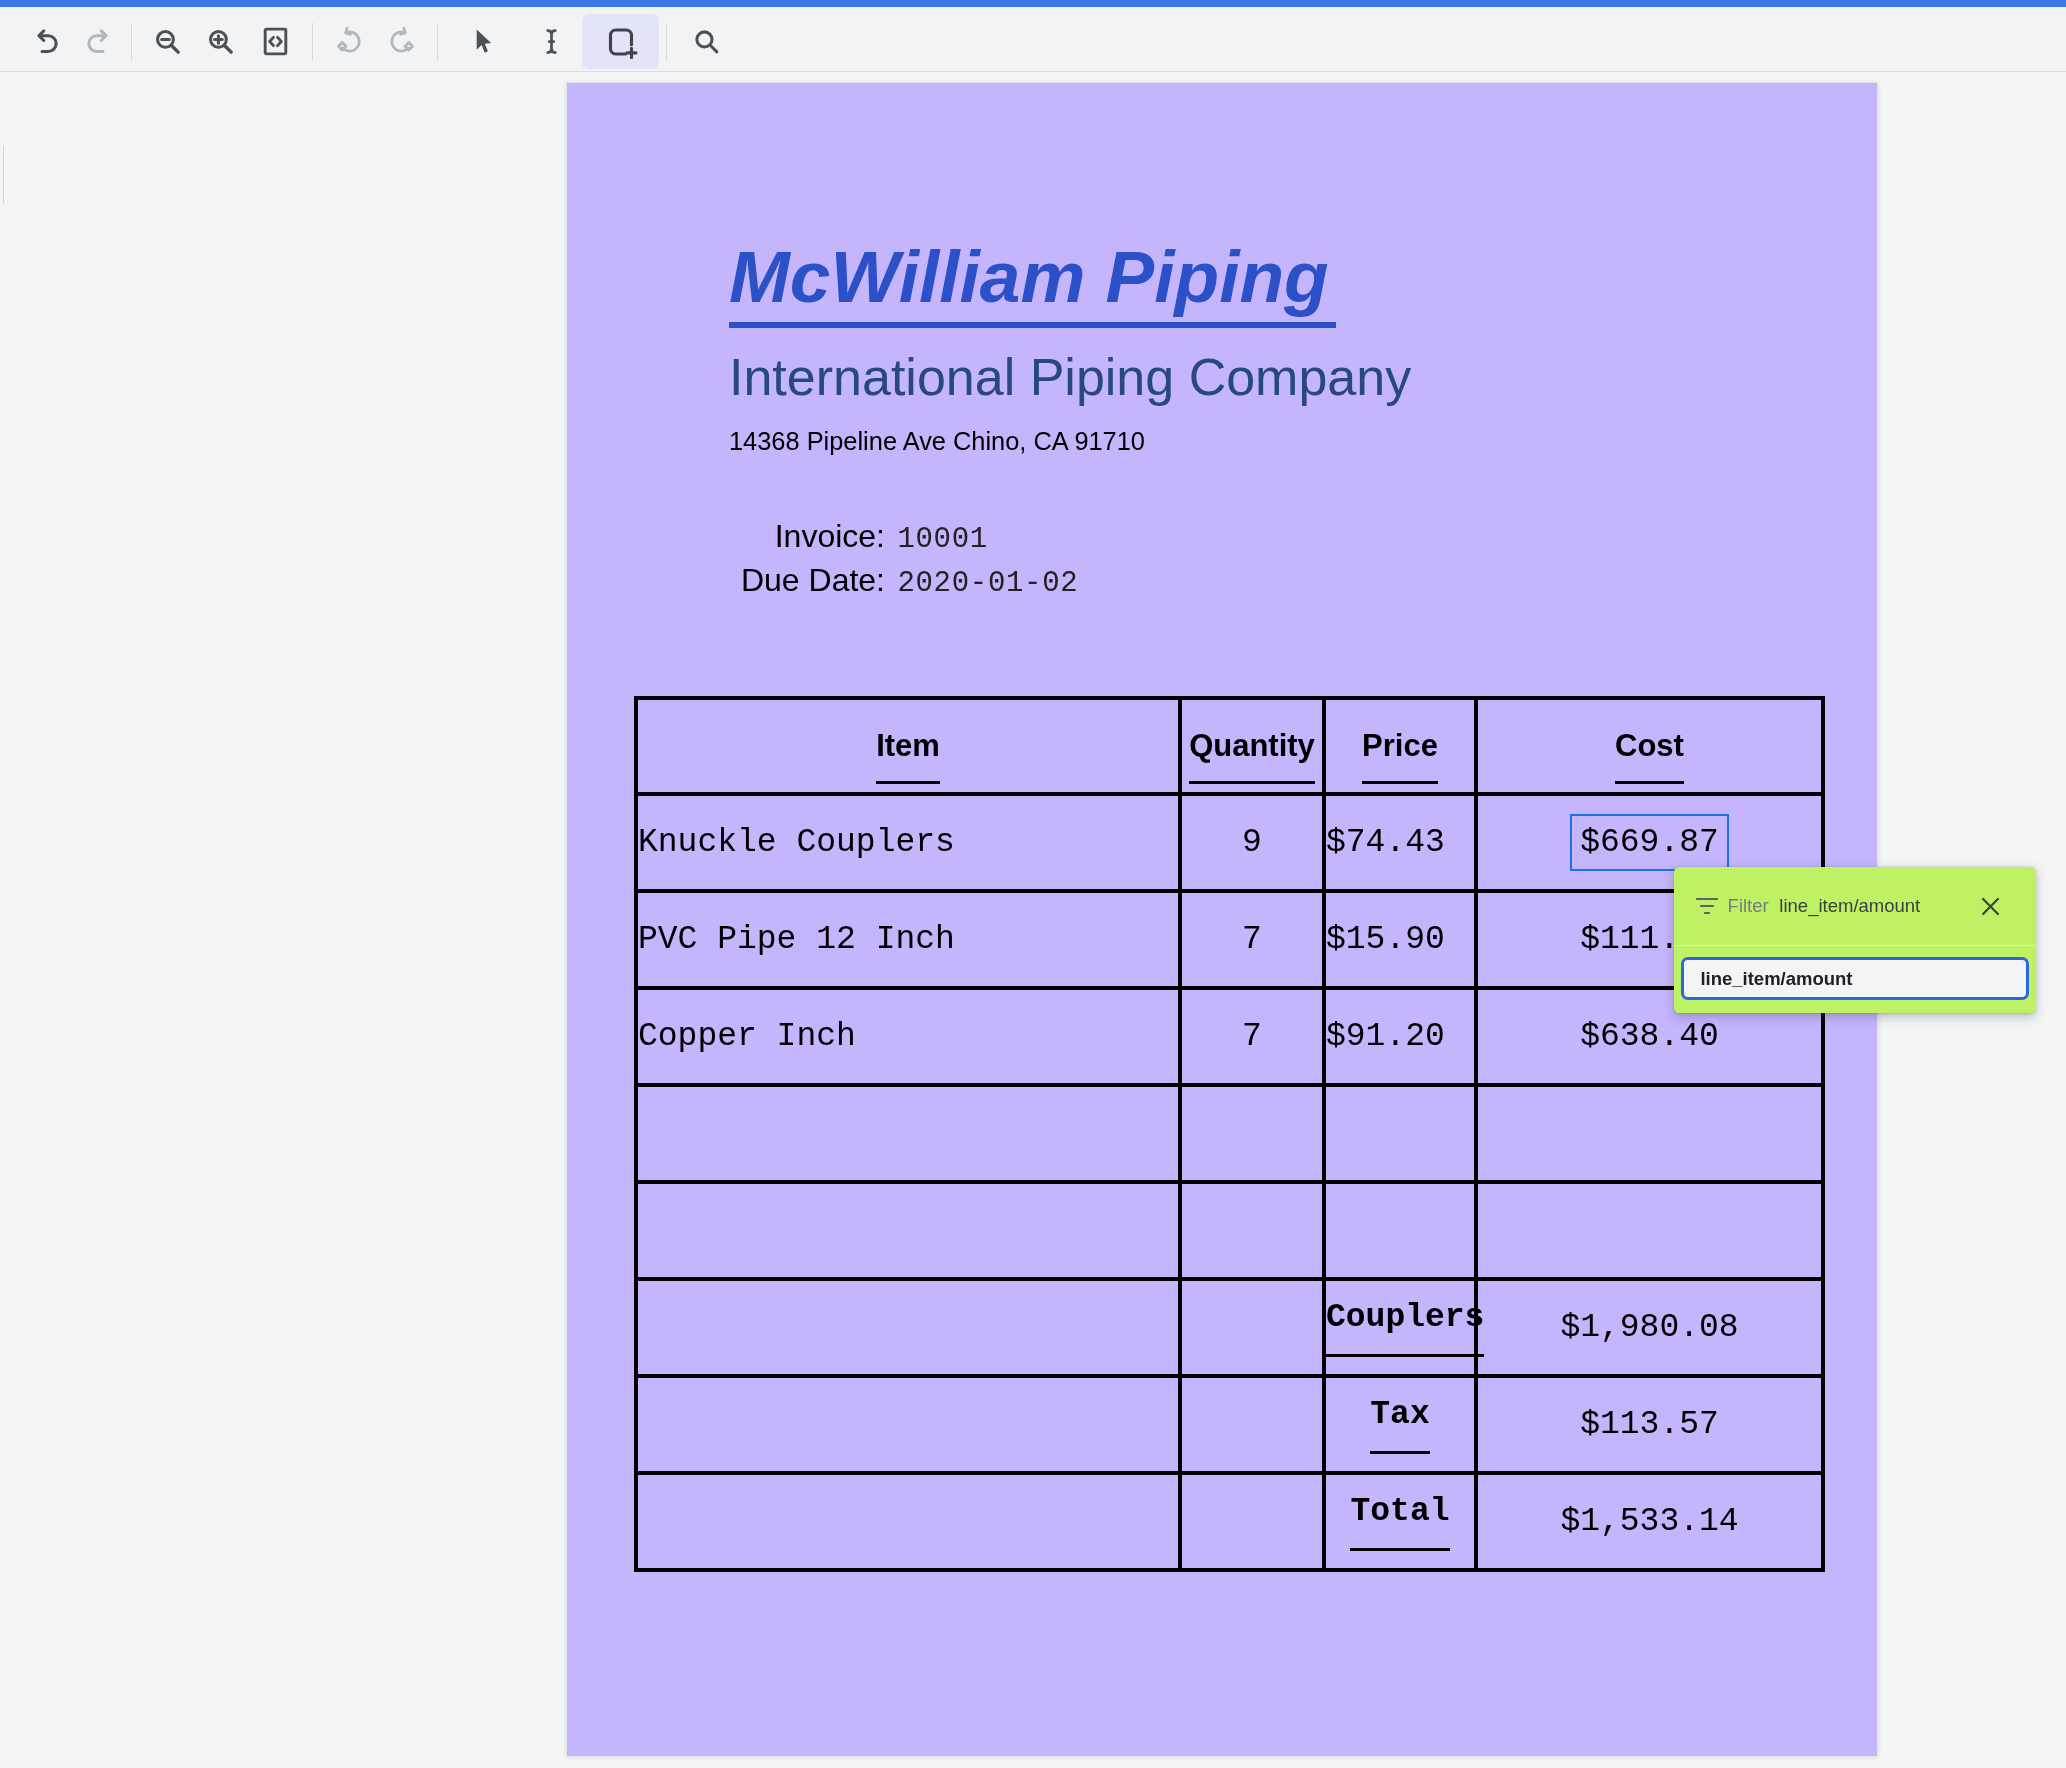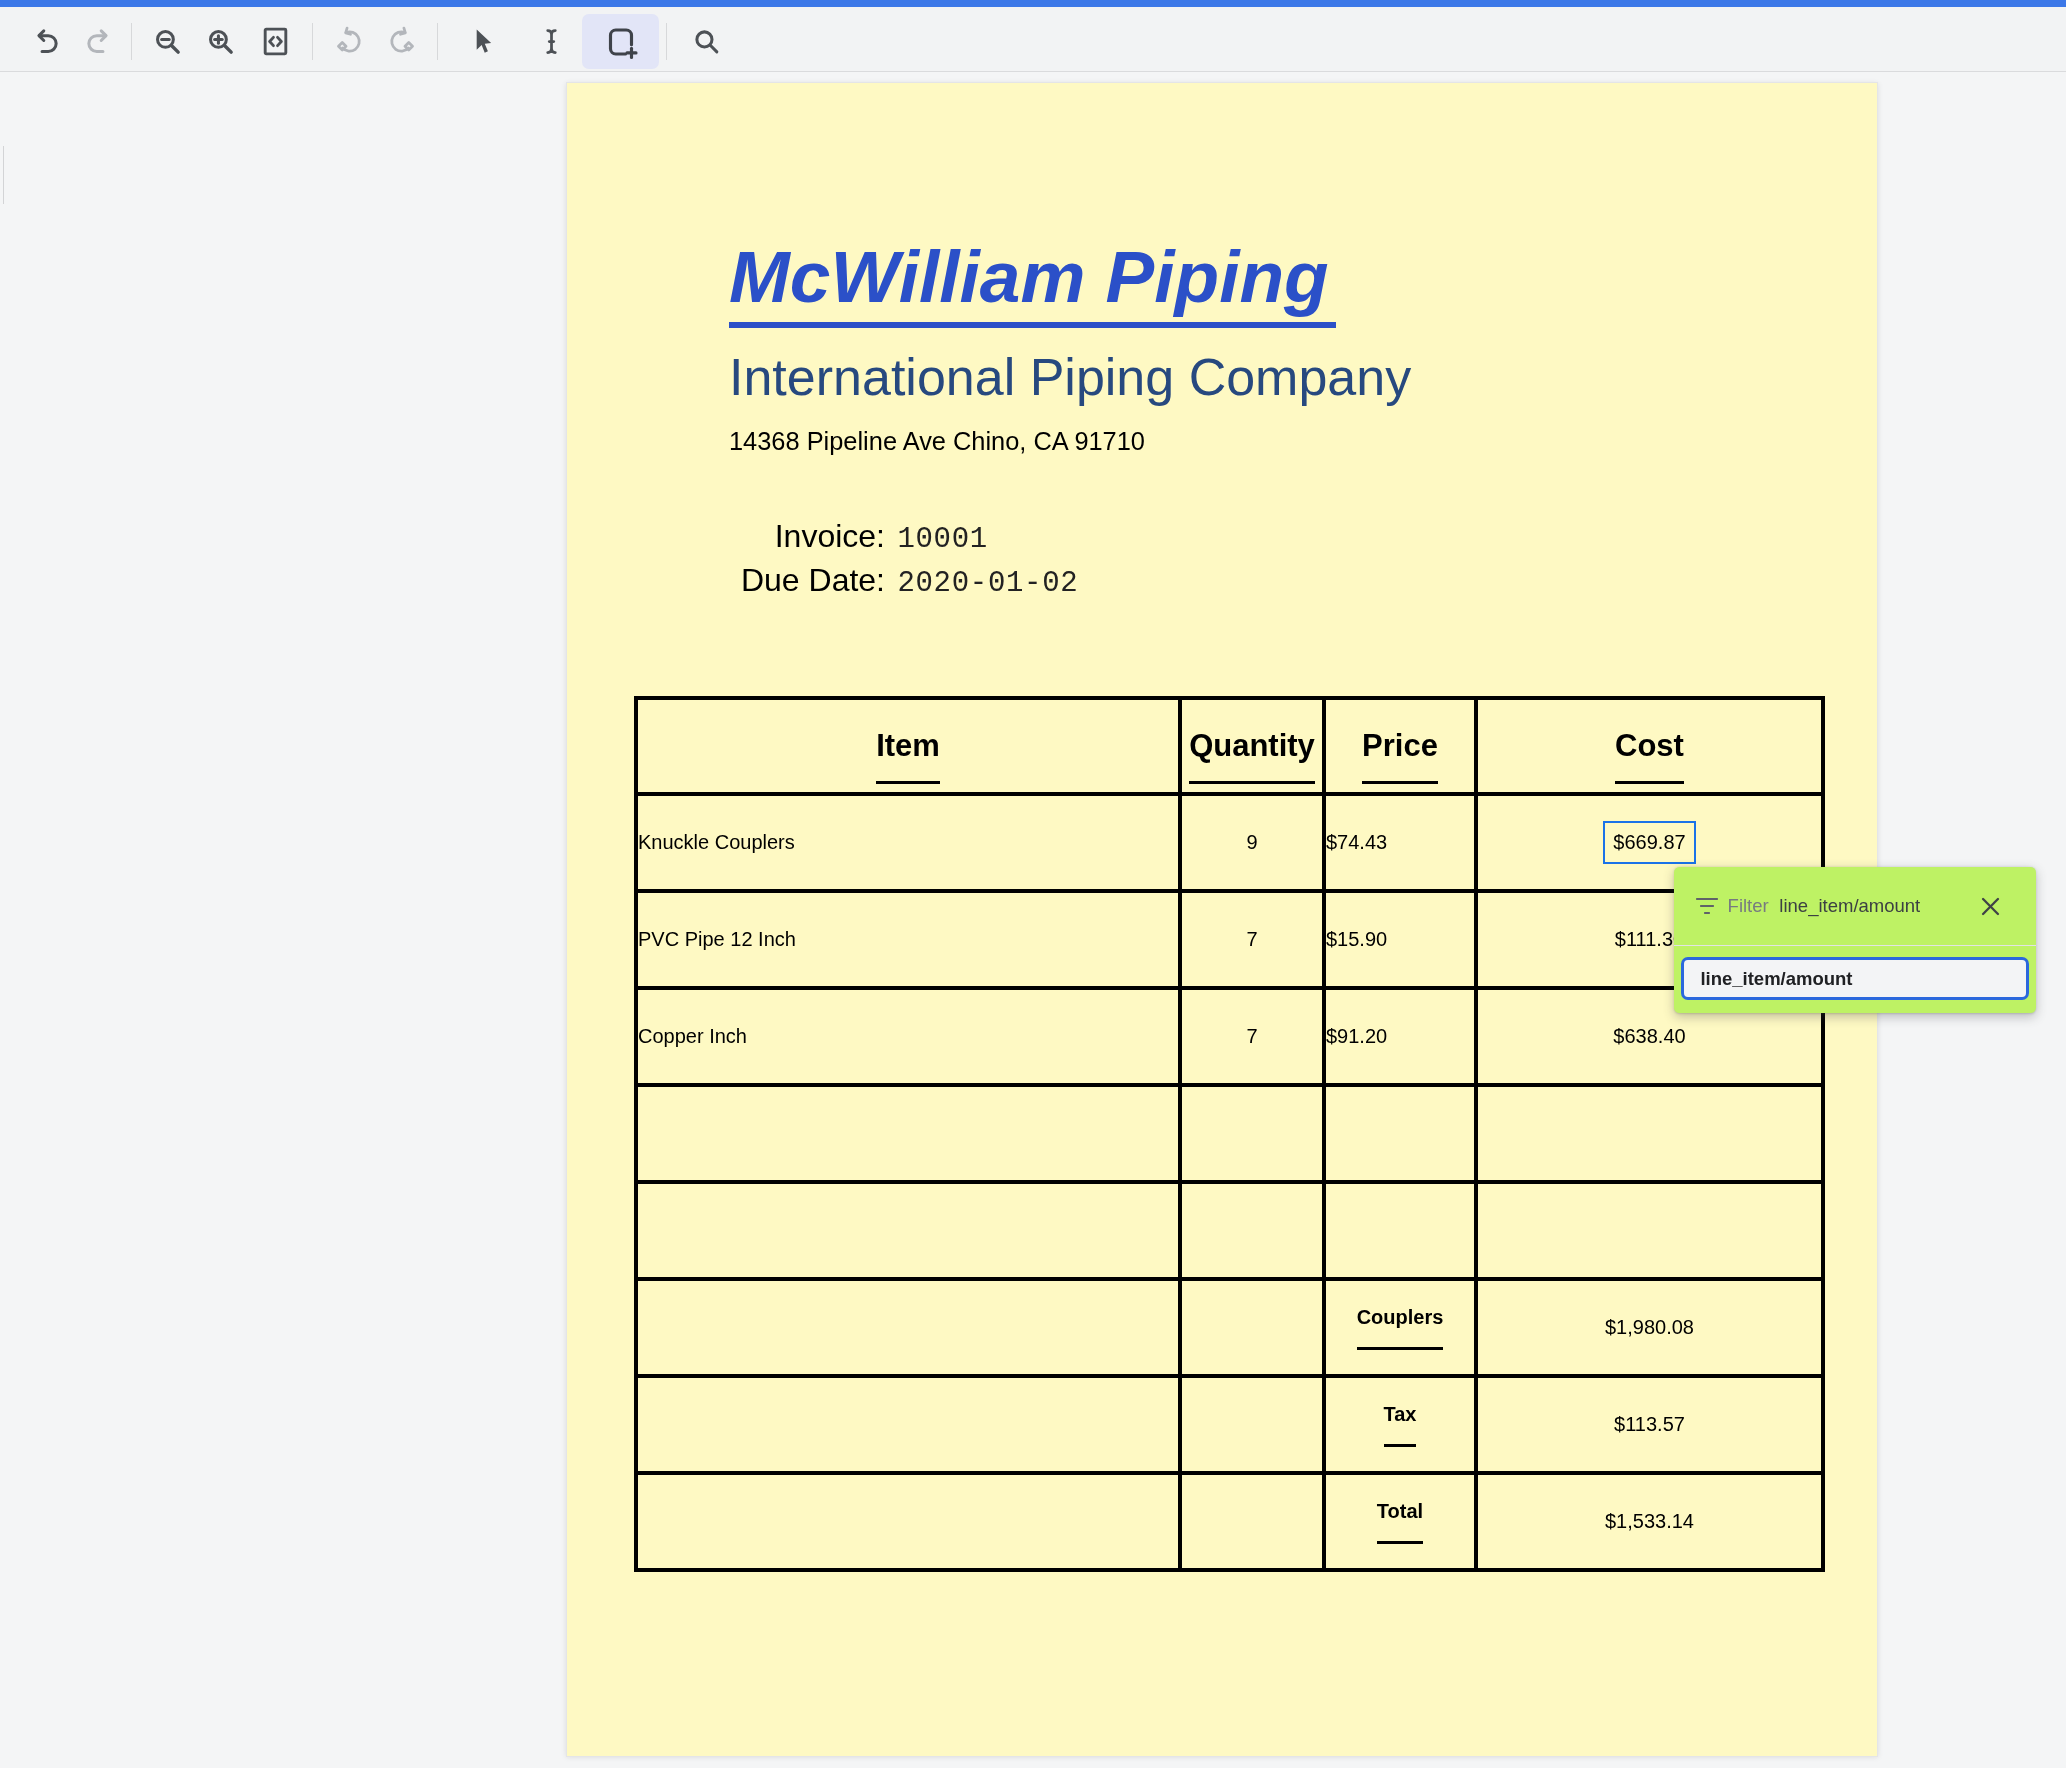--- a/index.html
+++ b/index.html
@@ -17,7 +17,7 @@
 
   
   .canvas { position:absolute; left:0; top:73px; width:2066px; height:1695px; }
-  .page { position:absolute; left:566px; top:9px; width:1312px; height:1675px; background:#fef9c3; border:0.7px solid #e4e5e7; box-shadow:0 1.4px 5.5px rgba(0,0,0,0.10); }
+  .page { position:absolute; left:566px; top:9px; width:1312px; height:1675px; background:#c4b5fd; border:0.7px solid #e4e5e7; box-shadow:0 1.4px 5.5px rgba(0,0,0,0.10); }
 
   .doc-title { position:absolute; left:162px; top:152px; font-size:73px; font-weight:bold; font-style:italic; color:#2b50c8; white-space:nowrap; }
   .doc-title .uline { display:inline-block; border-bottom:6.2px solid #2b50c8; padding:0 6.9px 4.1px 0; }

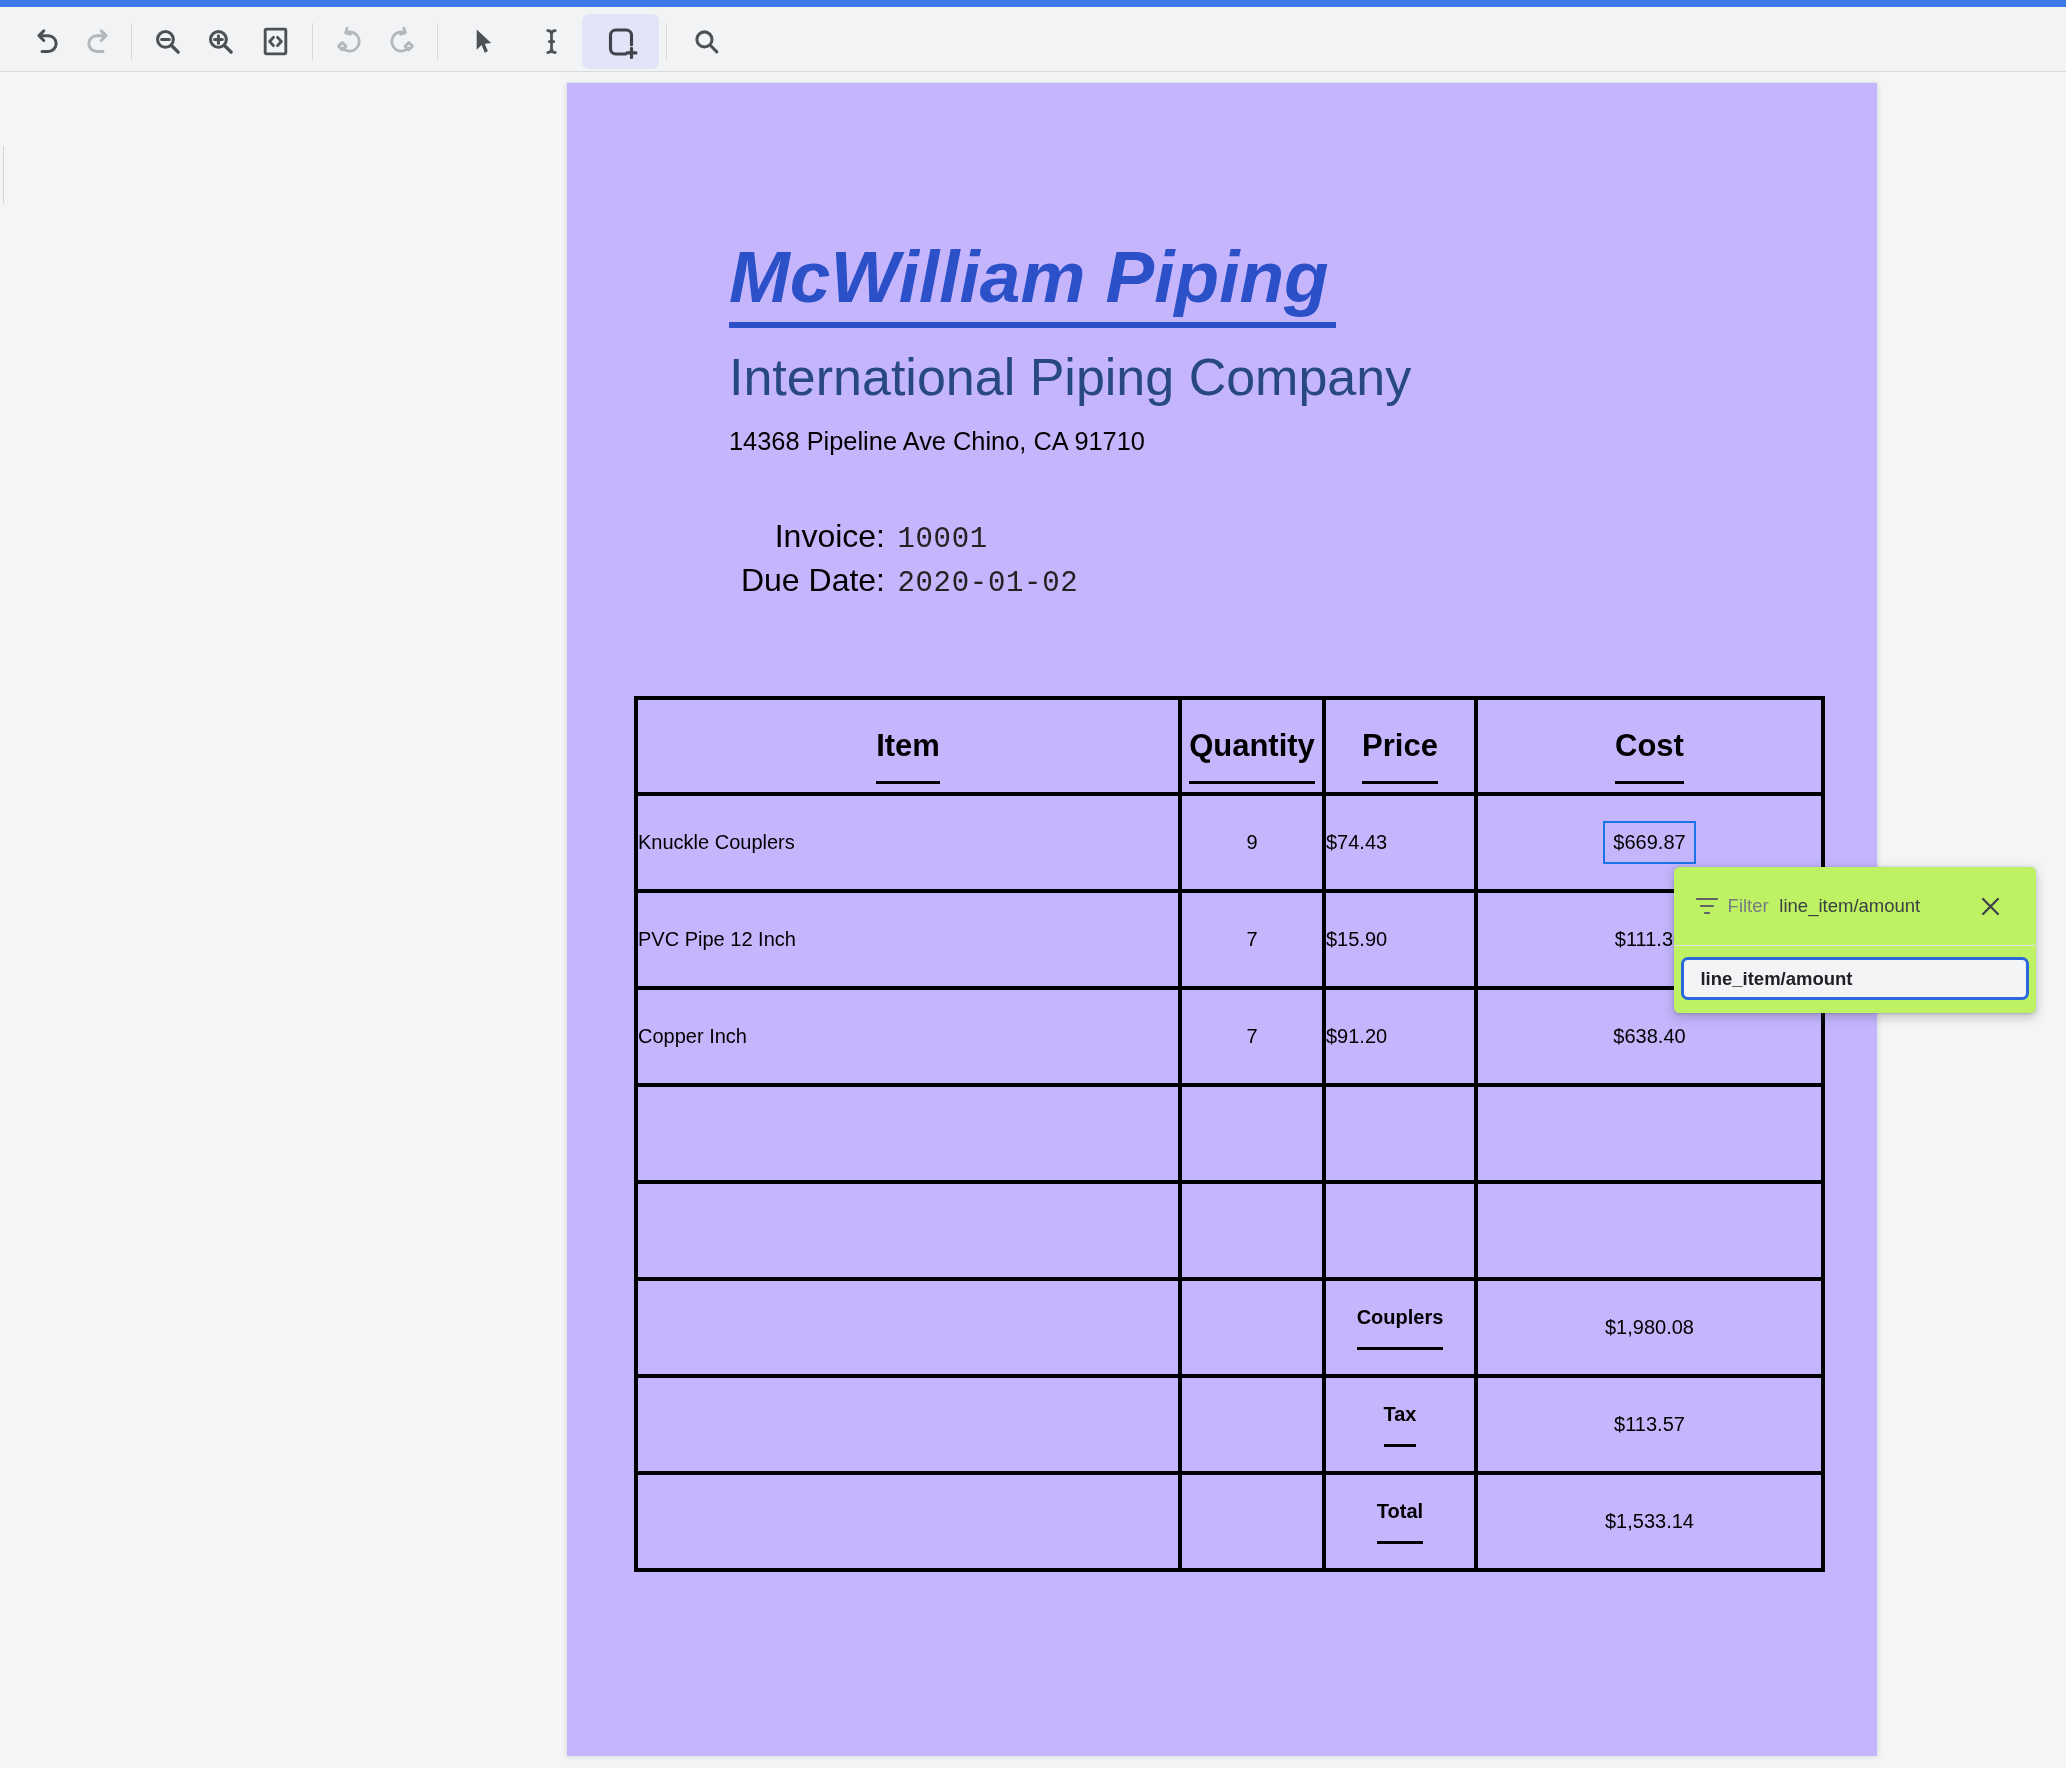--- a/index.html
+++ b/index.html
@@ -36,7 +36,7 @@
   .inv tr.body { height:97px; }
   .inv th { font-size:31px; font-weight:bold; text-align:center; }
   .inv th .hul, .inv .sum-label { border-bottom:3.4px solid #000; padding-bottom:18px; }
-  .inv td { font-family:Liberation Sans, sans-serif; font-size:20px; color:#000; }
+  .inv td { font-family:Liberation Mono, monospace; font-size:33px; color:#000; }
   .c-item { text-align:left; padding-left:37px; }
   .c-qty { text-align:center; padding-right:25px; }
   .c-price { text-align:left; padding-left:8.2px; }

